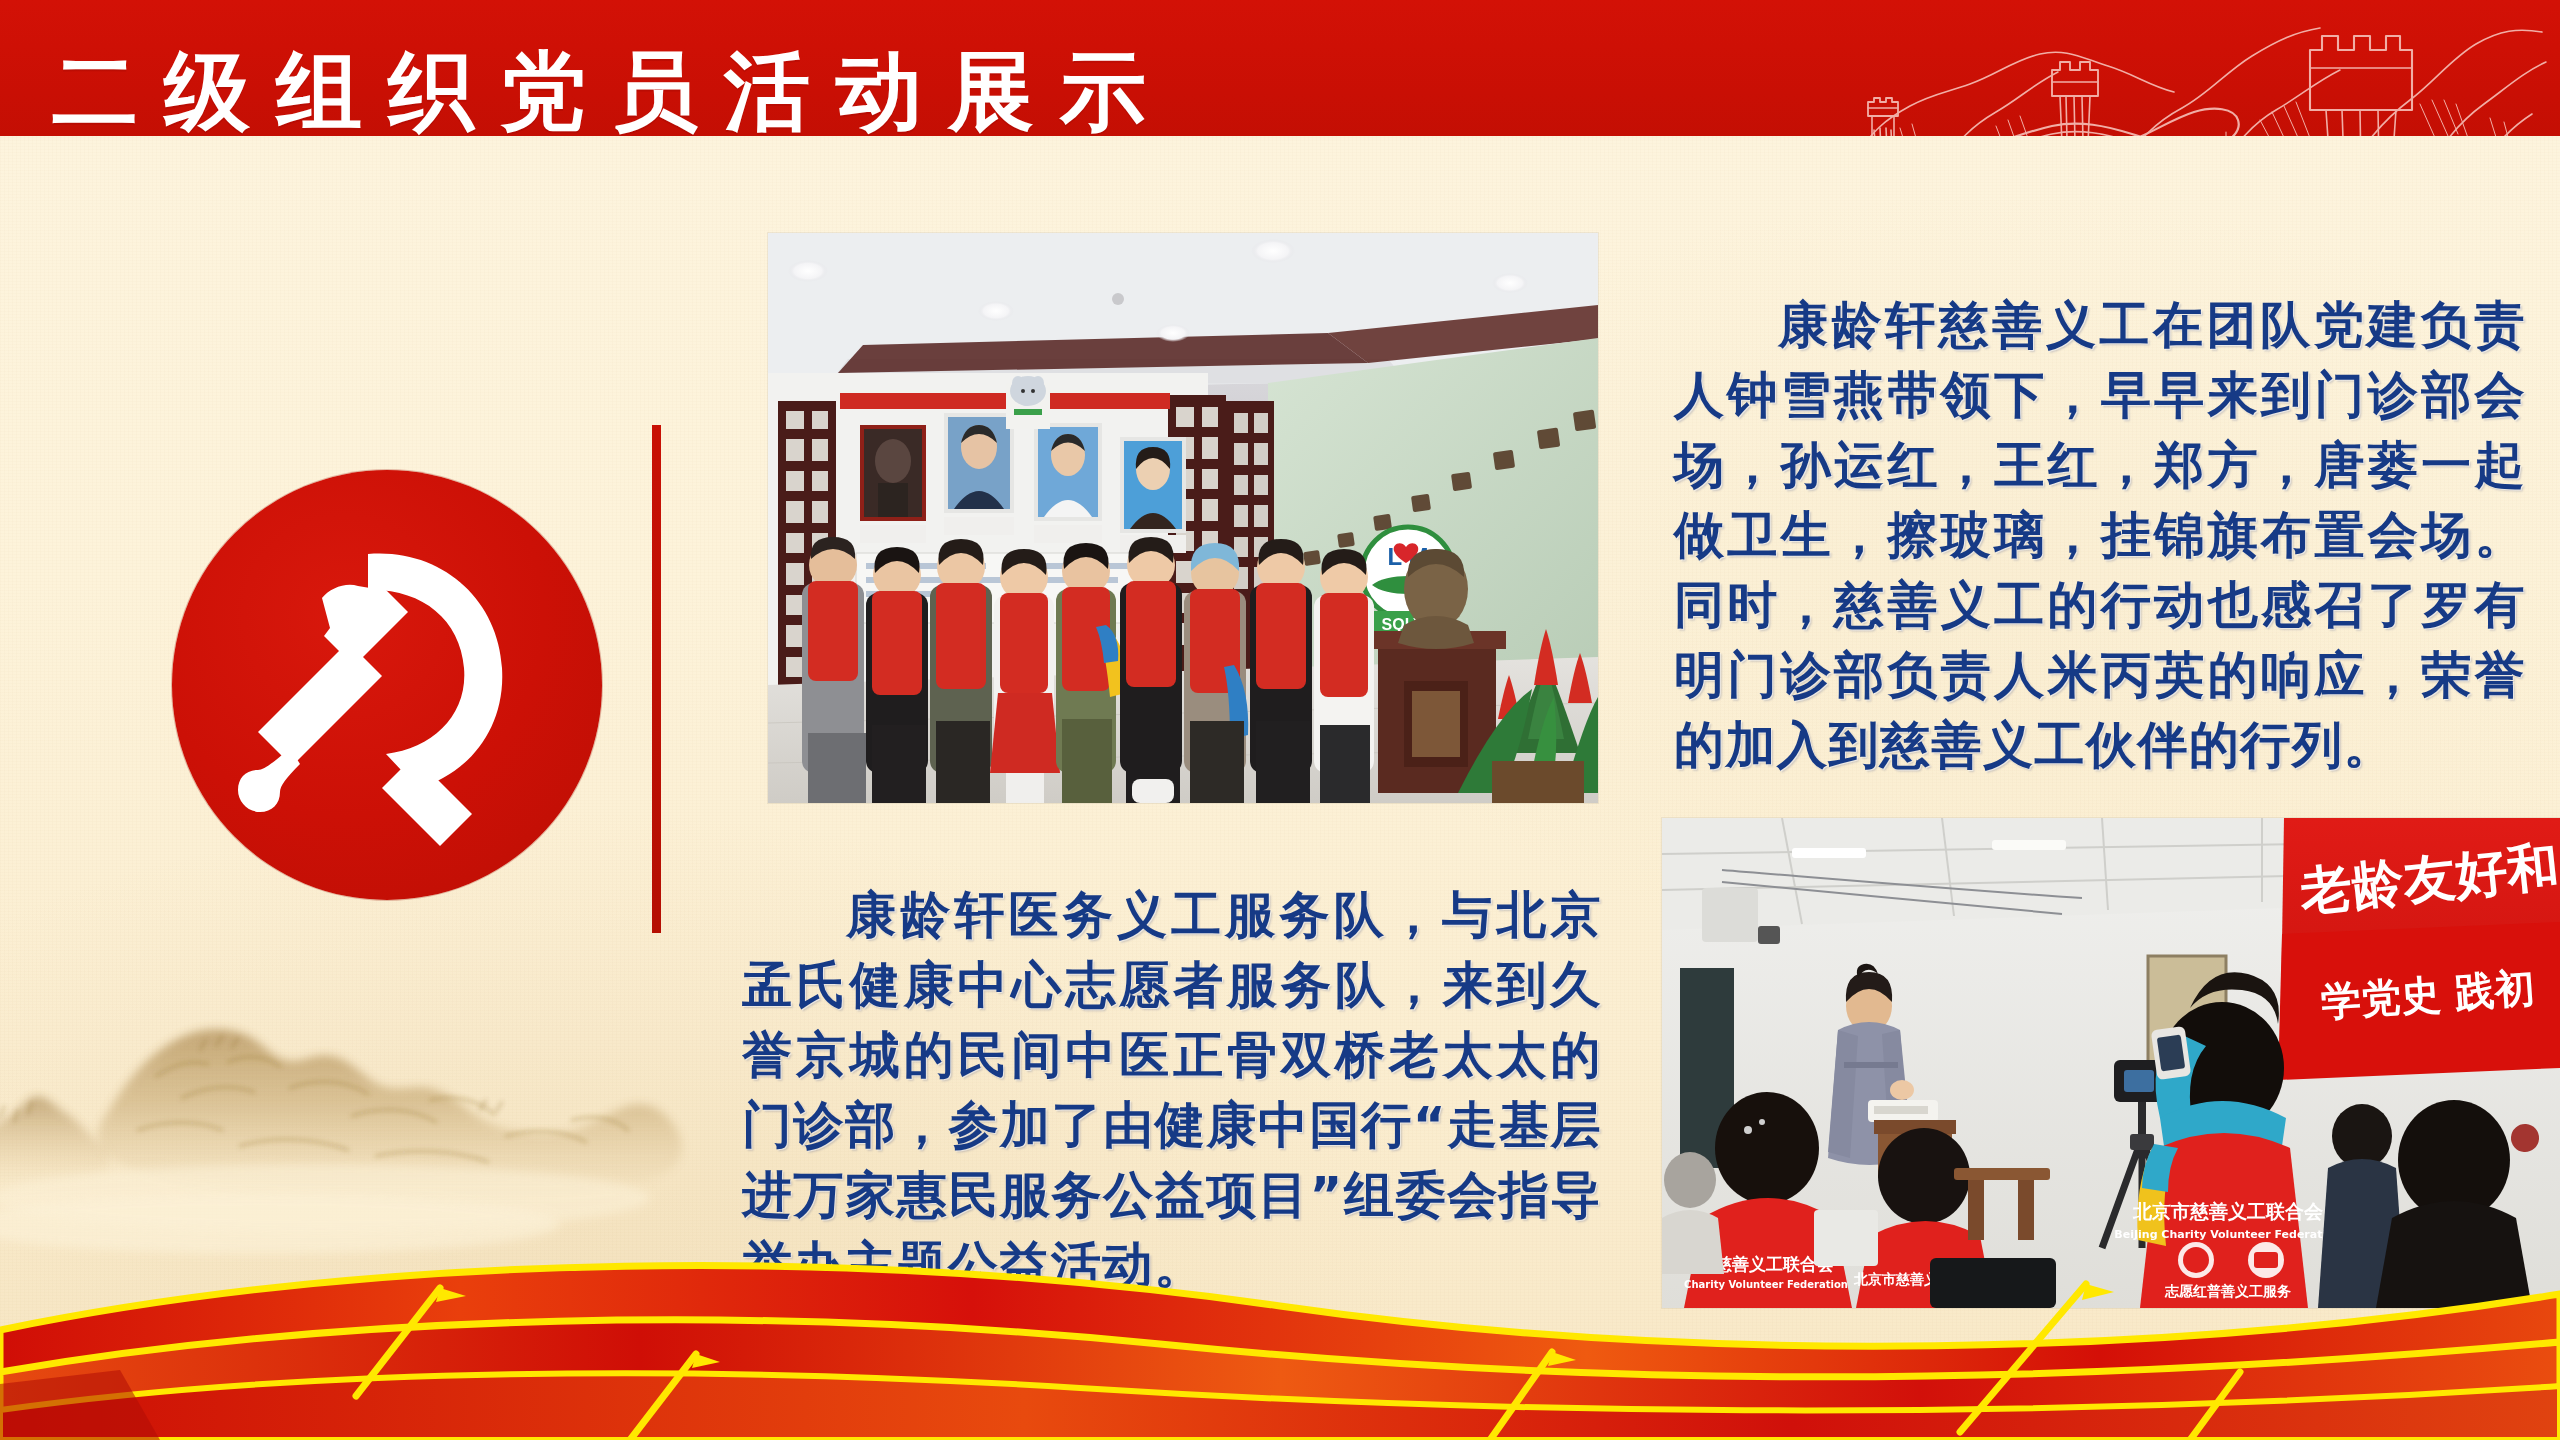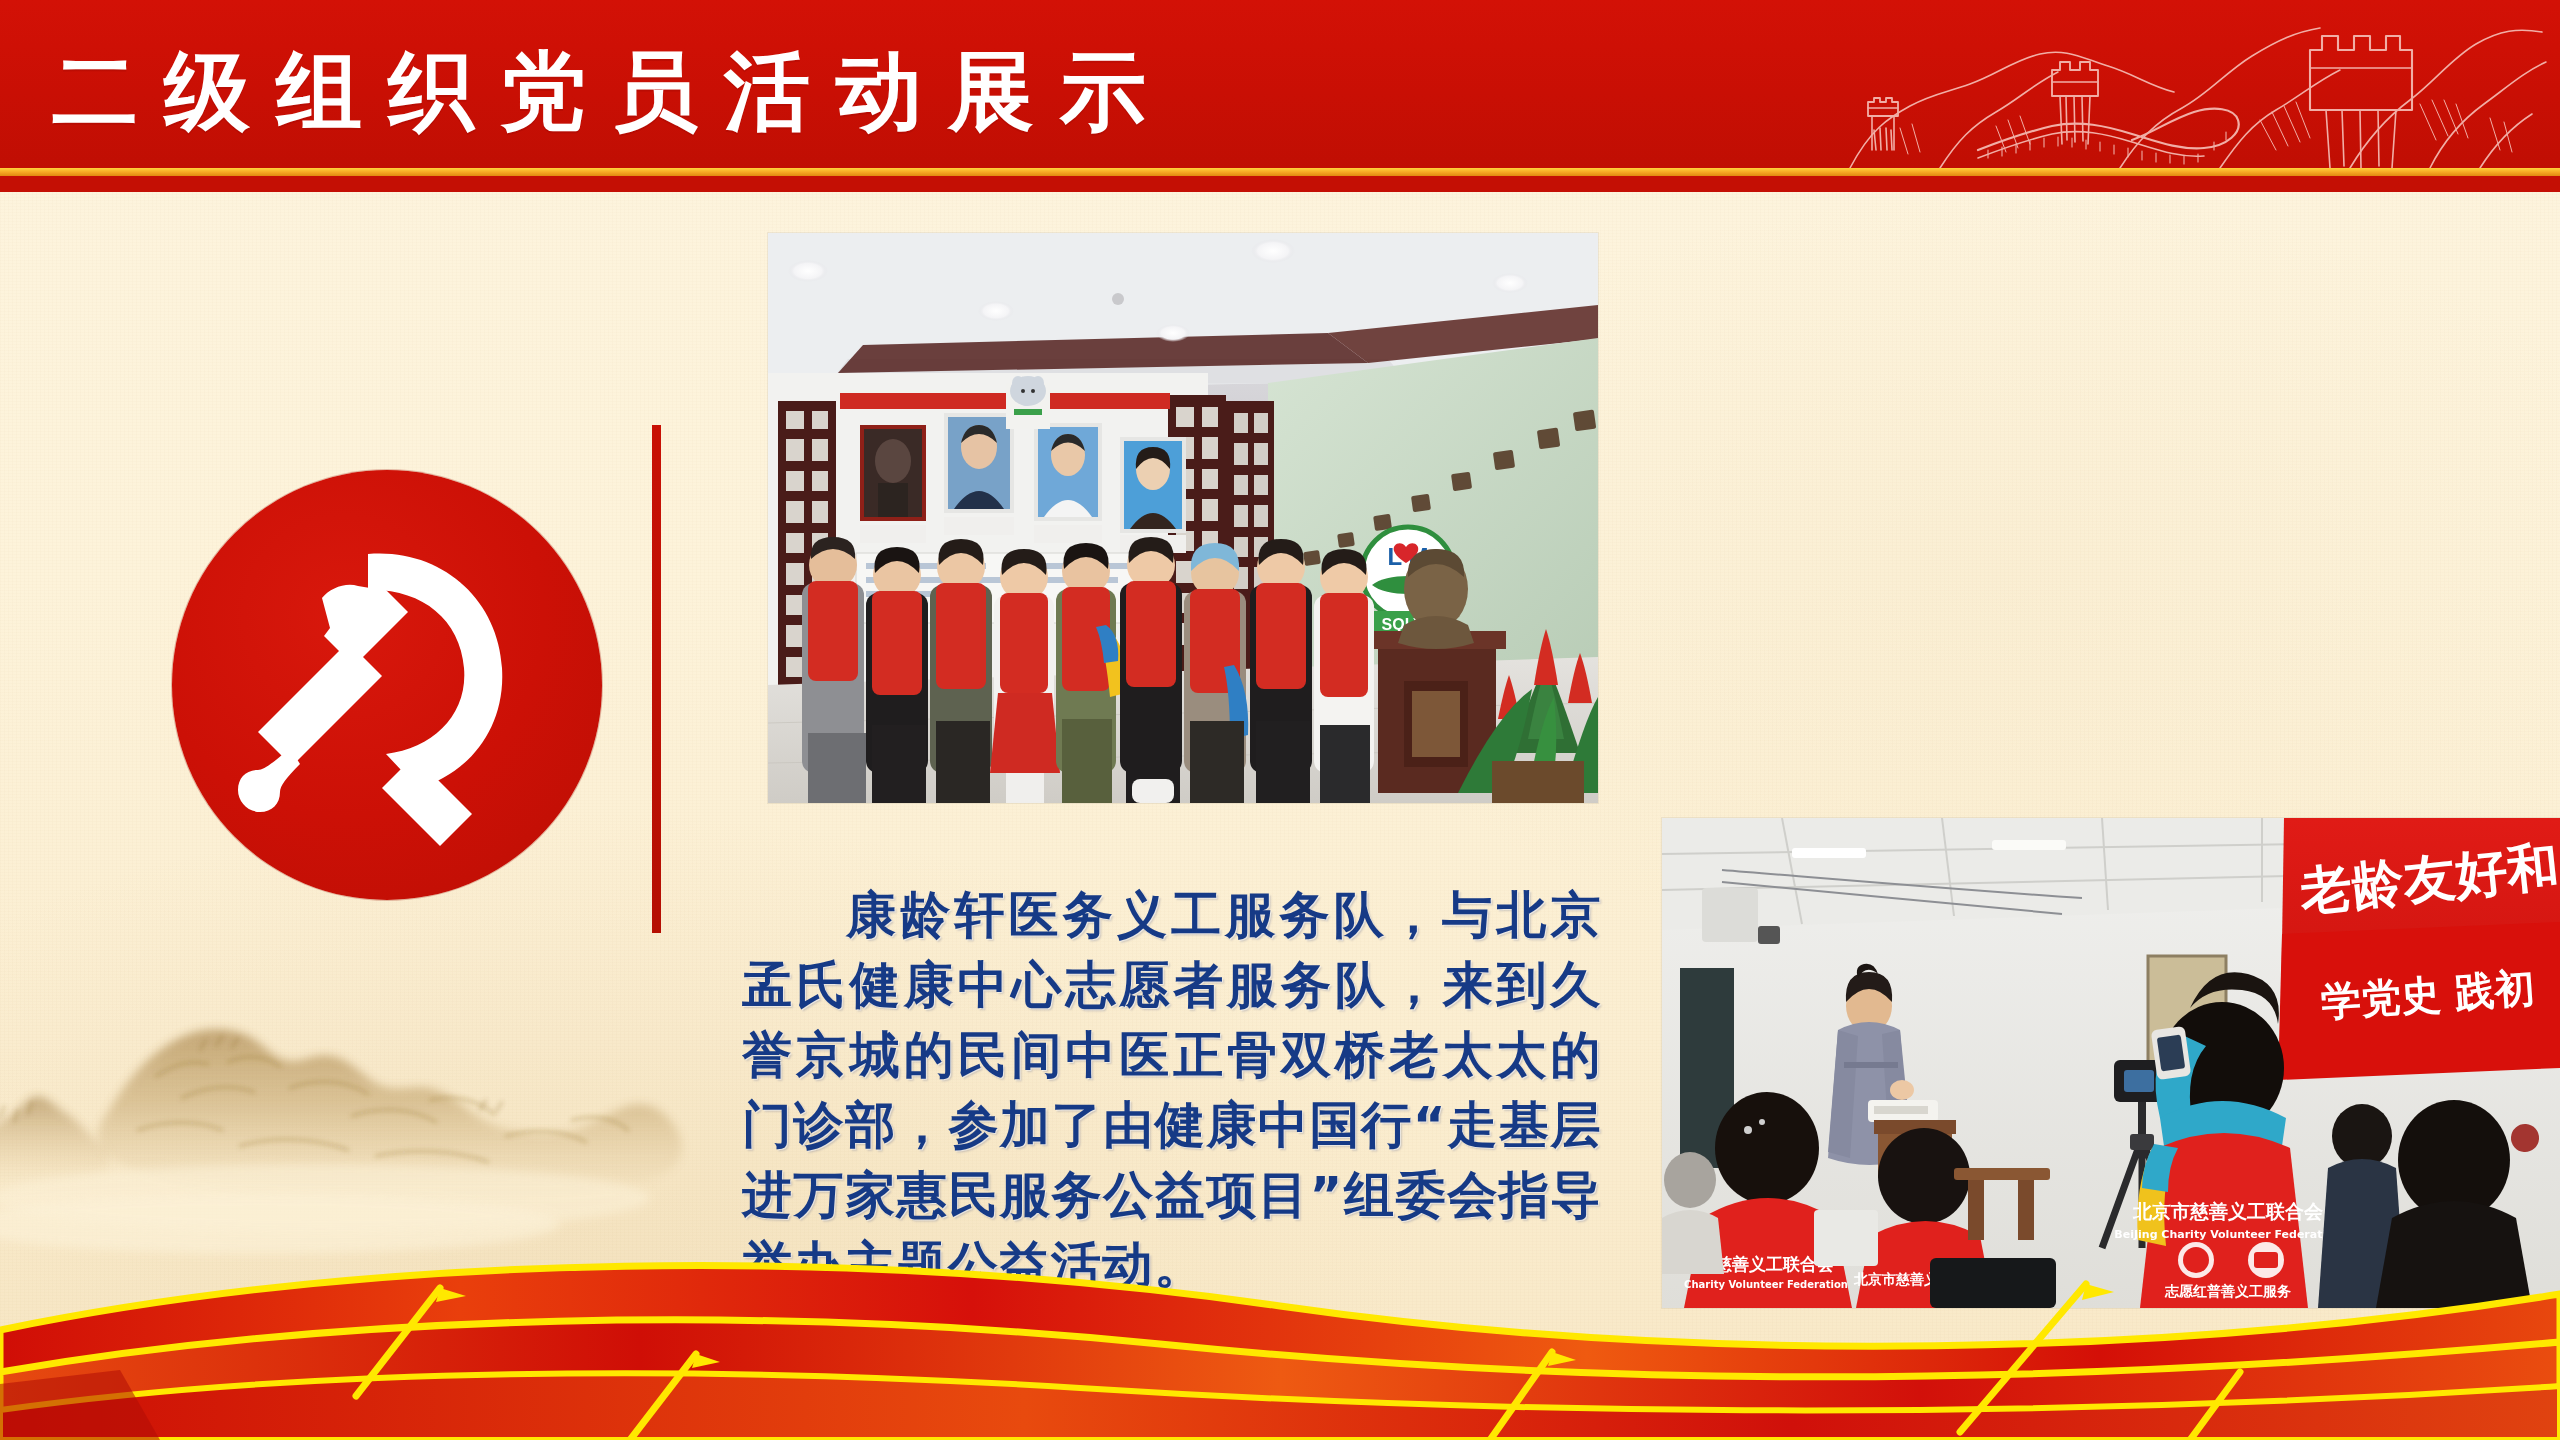--- a/index.html
+++ b/index.html
@@ -26,7 +26,7 @@
 
   
   #header{
-    position:absolute;left:0;top:0;width:2560px;height:192px;
+    position:absolute;left:0;top:0;width:2560px;height:136px;
     background:#ce1005;overflow:hidden;
   }
   #header .hdr-body{

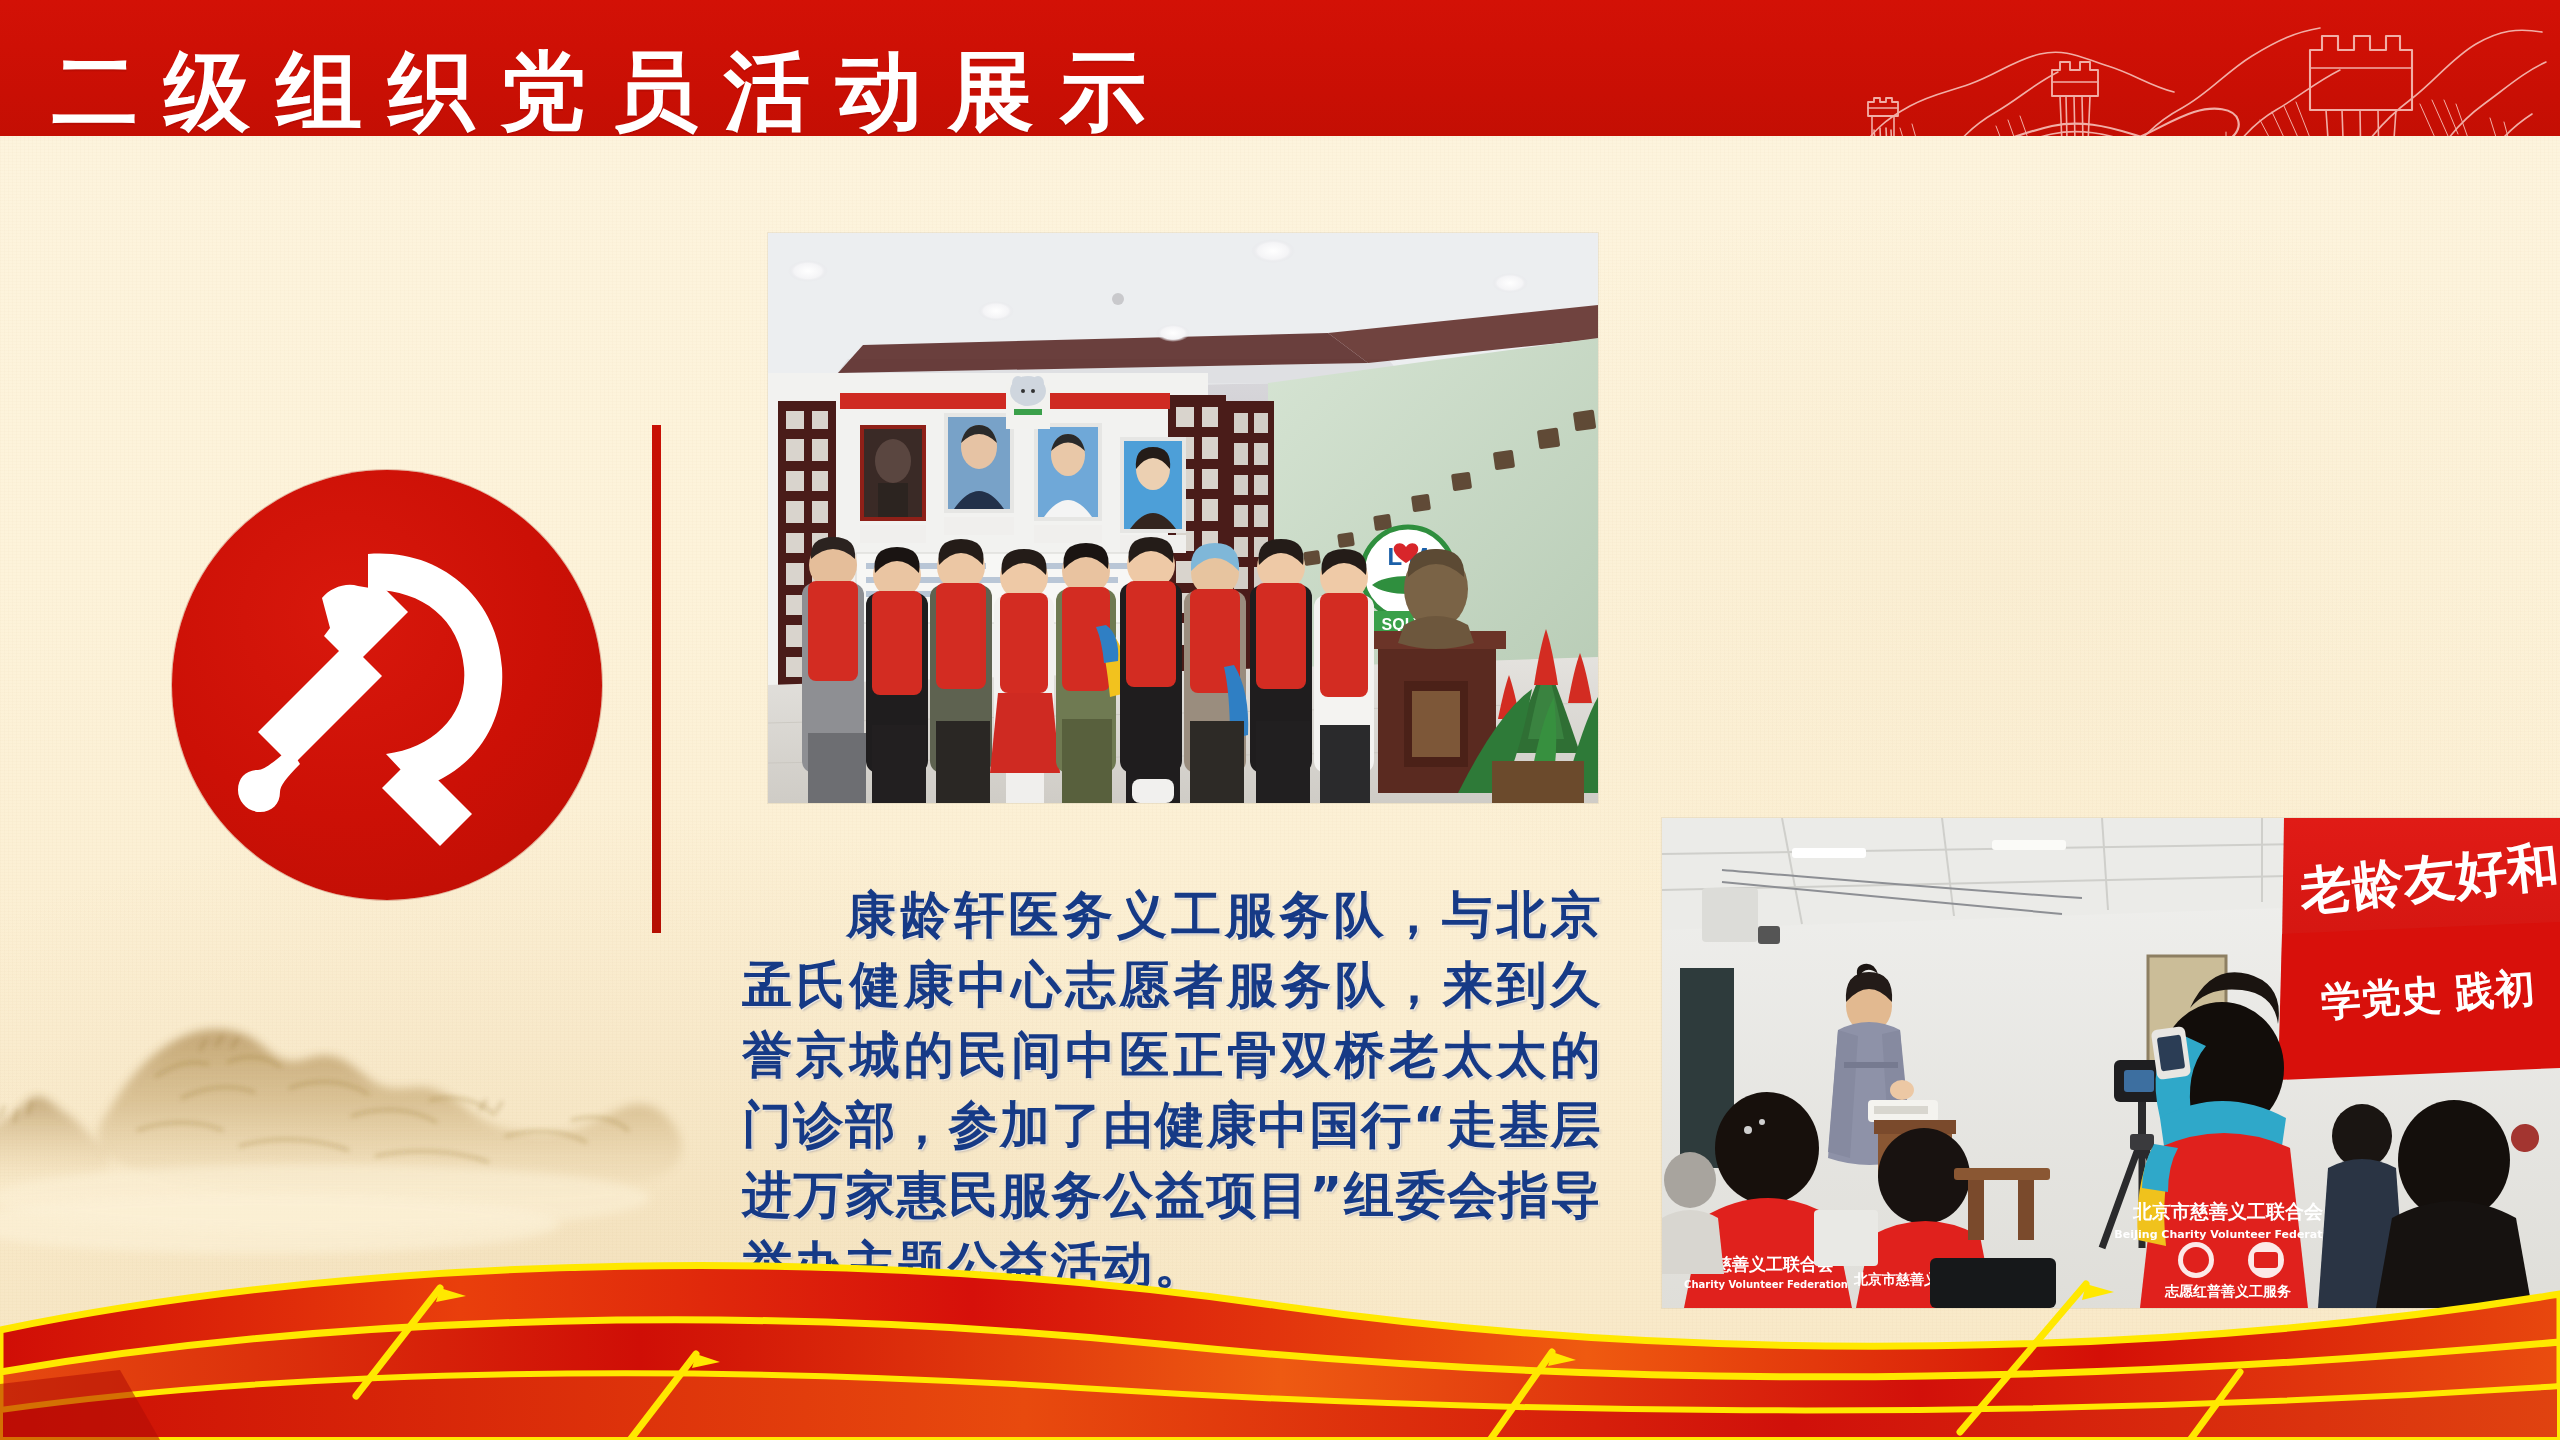--- a/index.html
+++ b/index.html
@@ -651,6 +651,9 @@
     </svg>
   </div>
 
+  <div class="body-text" id="text-right">
+    <p>康龄轩慈善义工在团队党建负责人钟雪燕带领下，早早来到门诊部会场，孙运红，王红，郑方，唐蒌一起做卫生，擦玻璃，挂锦旗布置会场。同时，慈善义工的行动也感召了罗有明门诊部负责人米丙英的响应，荣誉的加入到慈善义工伙伴的行列。</p>
+  </div>
 
   <div class="body-text" id="text-left">
     <p>康龄轩医务义工服务队，与北京孟氏健康中心志愿者服务队，来到久誉京城的民间中医正骨双桥老太太的门诊部，参加了由健康中国行“走基层进万家惠民服务公益项目”组委会指导举办主题公益活动。</p>

